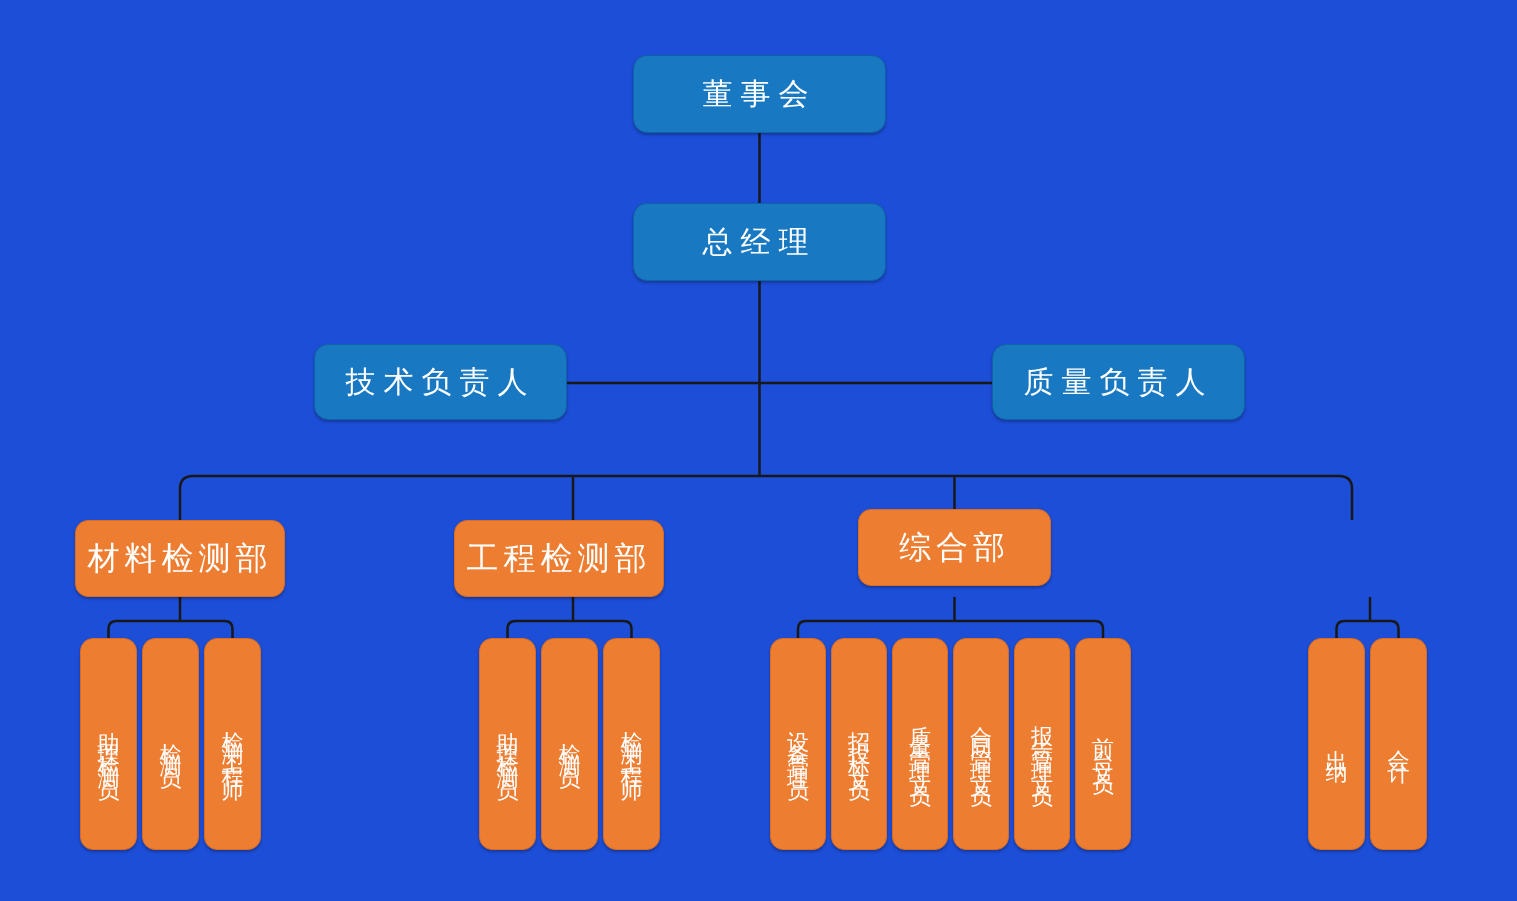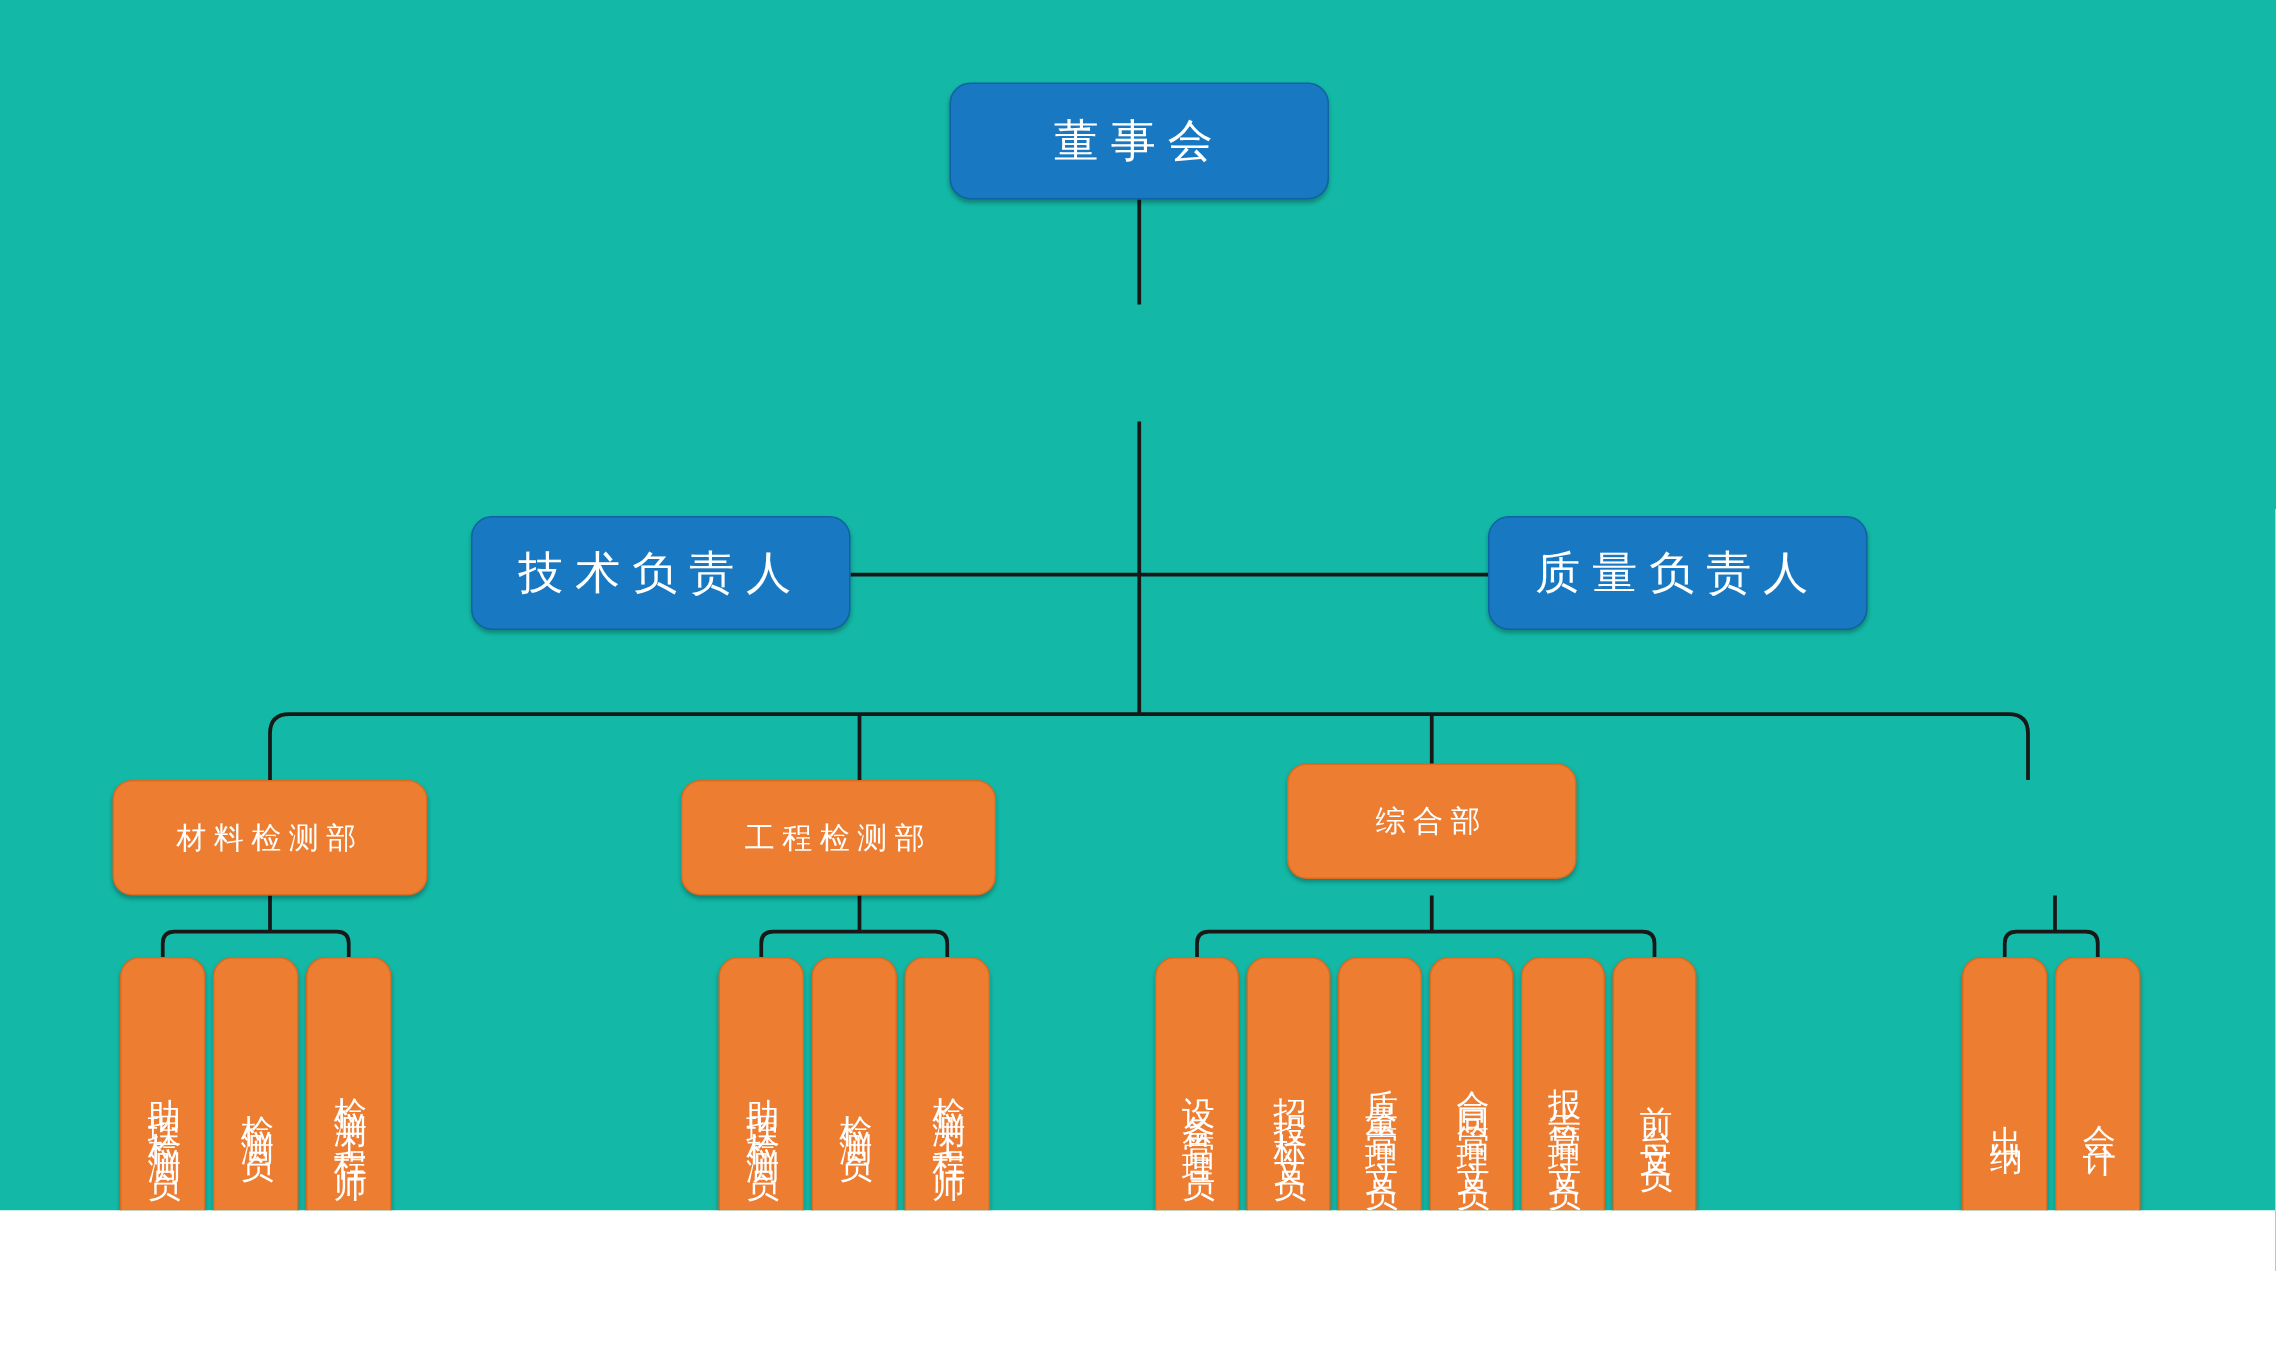--- a/index.html
+++ b/index.html
@@ -5,8 +5,8 @@
   html,body{margin:0;padding:0;background:#ffffff;}
   .canvas{
     position:relative;
-    width:1517px;height:807px;
-    background:#14b8a6;
+    width:1517px;height:901px;
+    background:#1d4ed8;
     overflow:hidden;
     font-family:"DejaVu Serif","Liberation Serif",serif;
   }

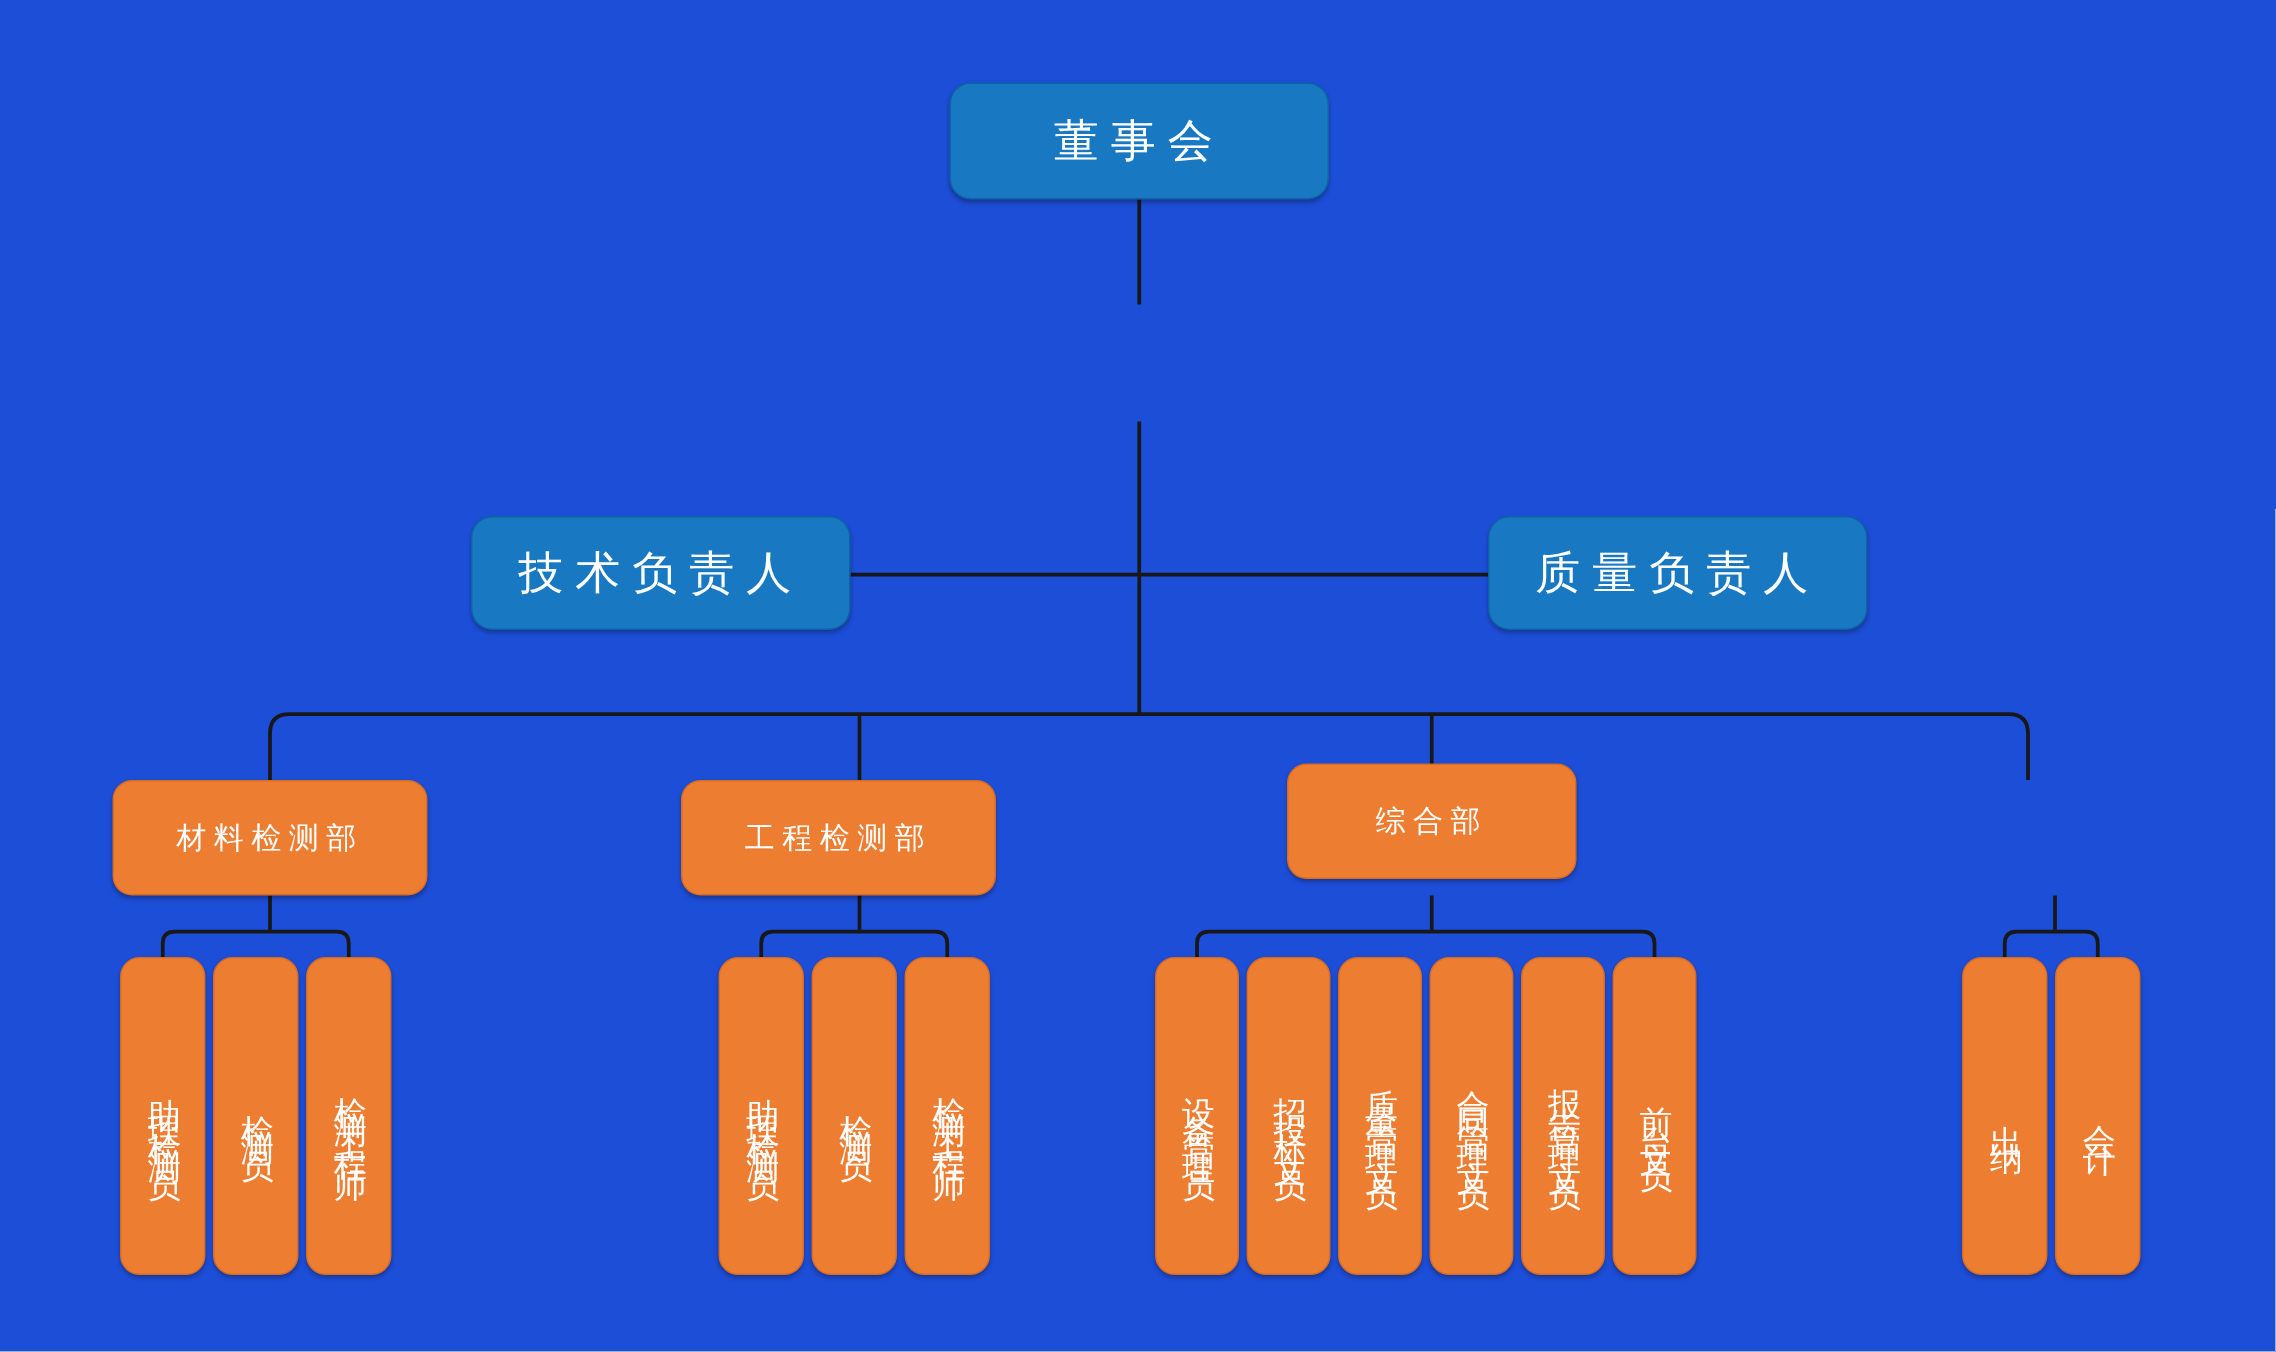--- a/index.html
+++ b/index.html
@@ -84,6 +84,7 @@
   </svg>
 
   <div id="board" class="node blue lvl1">董事会</div>
+  <div id="gm" class="node blue lvl1">总经理</div>
   <div id="tech" class="node blue lvl1">技术负责人</div>
   <div id="quality" class="node blue lvl1">质量负责人</div>
 

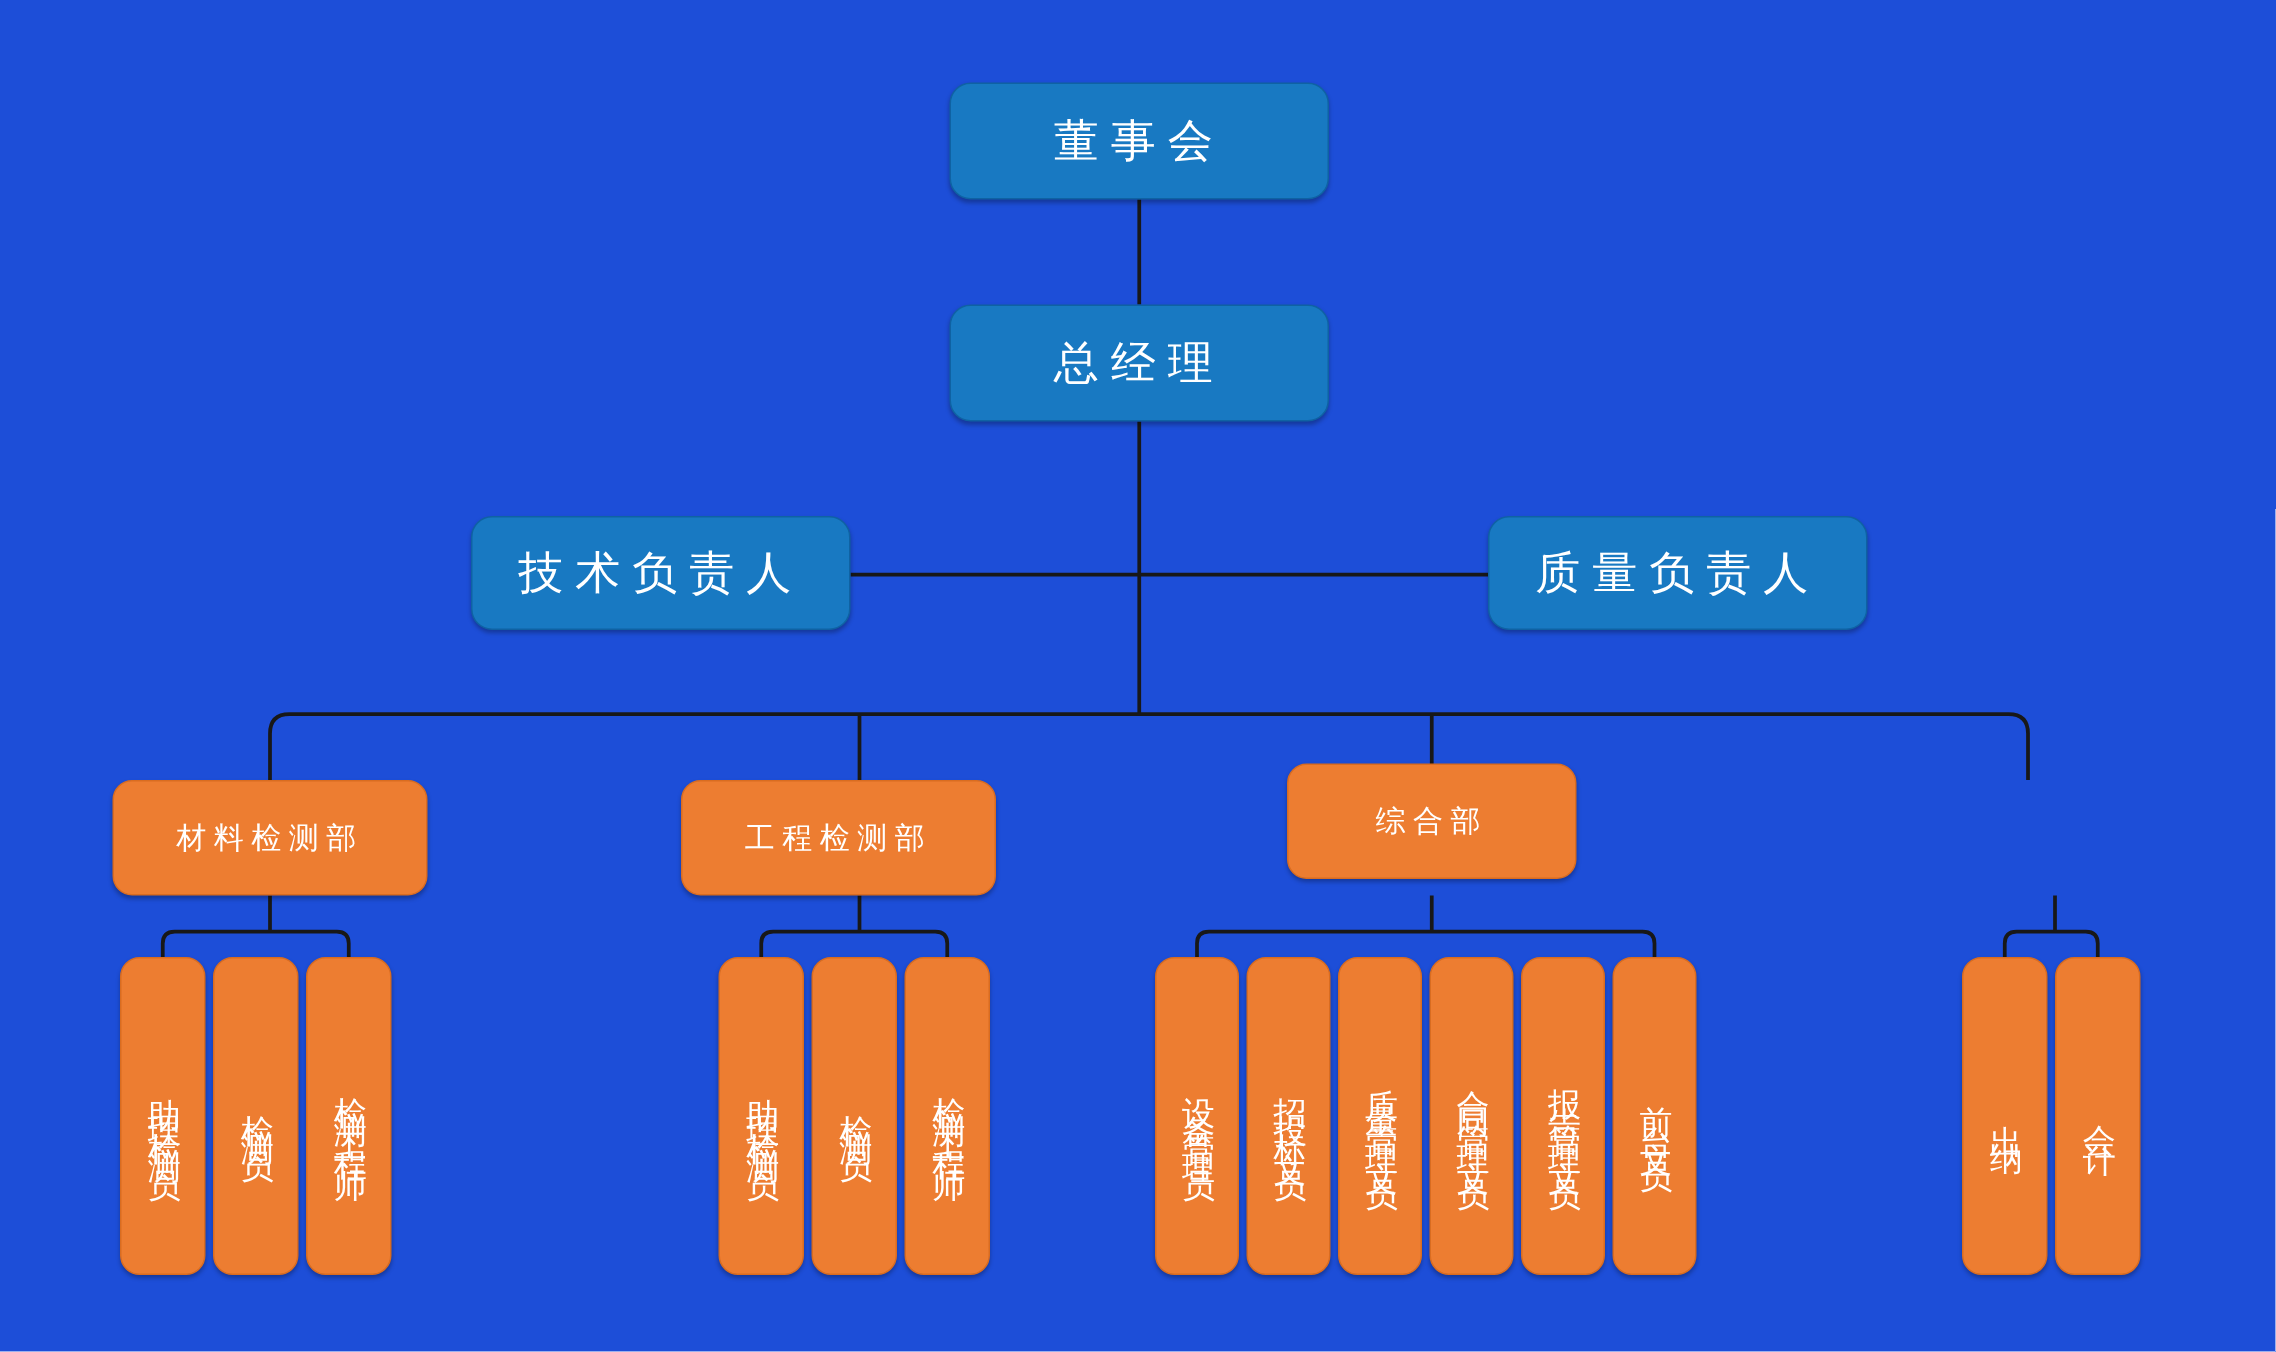--- a/index.html
+++ b/index.html
@@ -31,7 +31,7 @@
     border-radius:13px;
   }
   .lvl1{font-size:30px;letter-spacing:8px;}
-  .dept{font-size:20px;letter-spacing:5px;}
+  .dept{font-size:32px;letter-spacing:5px;}
   .role{
     font-size:22px;
     writing-mode:vertical-rl;

